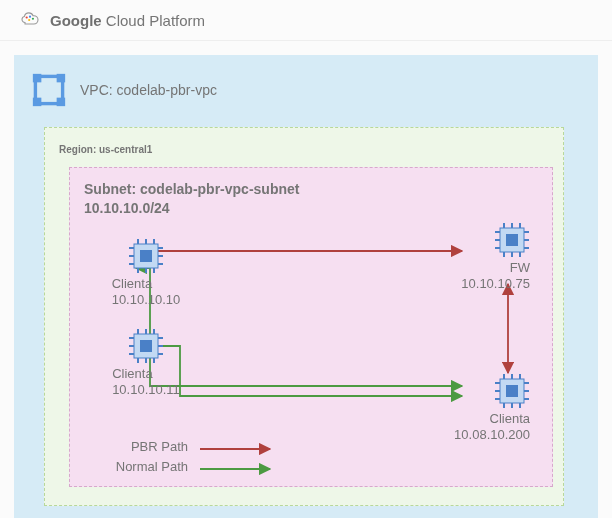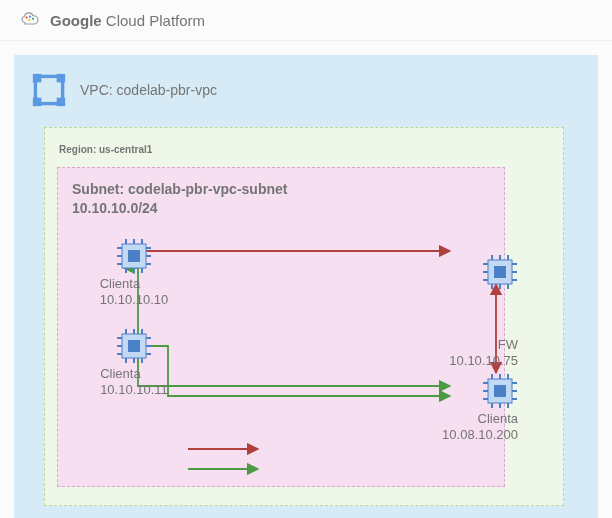--- a/index.html
+++ b/index.html
@@ -62,7 +62,8 @@
     margin: 4px 0 12px 2px;
   }
   .subnet-box {
-    width: 448px;
+    margin-left: 12px;
+    width: 484px;
     height: 320px;
     background: #f6dff1;
     border: 1.5px dashed #d7a8cc;

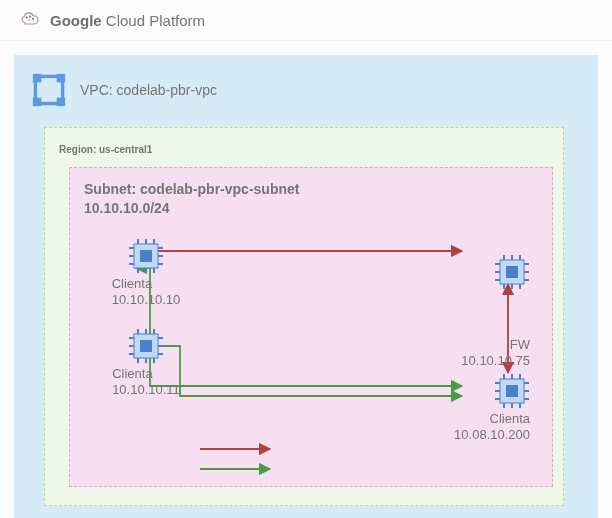--- a/index.html
+++ b/index.html
@@ -210,7 +210,7 @@
         </div>
       </div>
 
-      <div class="node right" style="left:360px; top:86px;gap:45px;">
+      <div class="node right" style="left:360px; top:54px;">
         <svg class="chip" viewBox="0 0 36 36">
             <use href="#chip"></use>
           </svg>

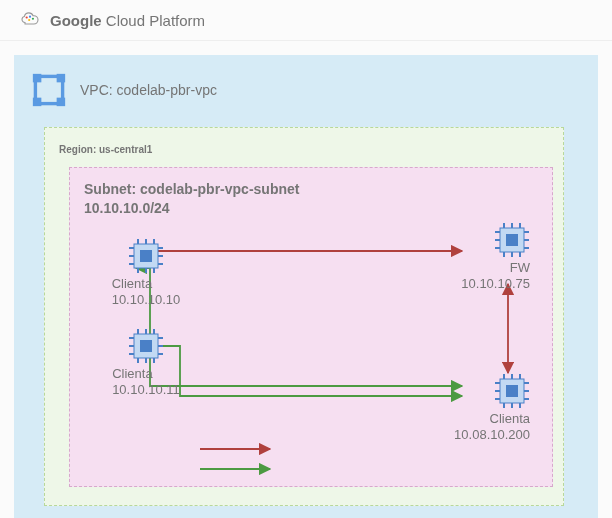--- a/index.html
+++ b/index.html
@@ -230,6 +230,14 @@
         </div>
       </div>
 
+      <div class="legend">
+        <div class="legend-row">
+          <span class="legend-label">PBR Path</span>
+        </div>
+        <div class="legend-row">
+          <span class="legend-label">Normal Path</span>
+        </div>
+      </div>
 
     </div>
   </div>

